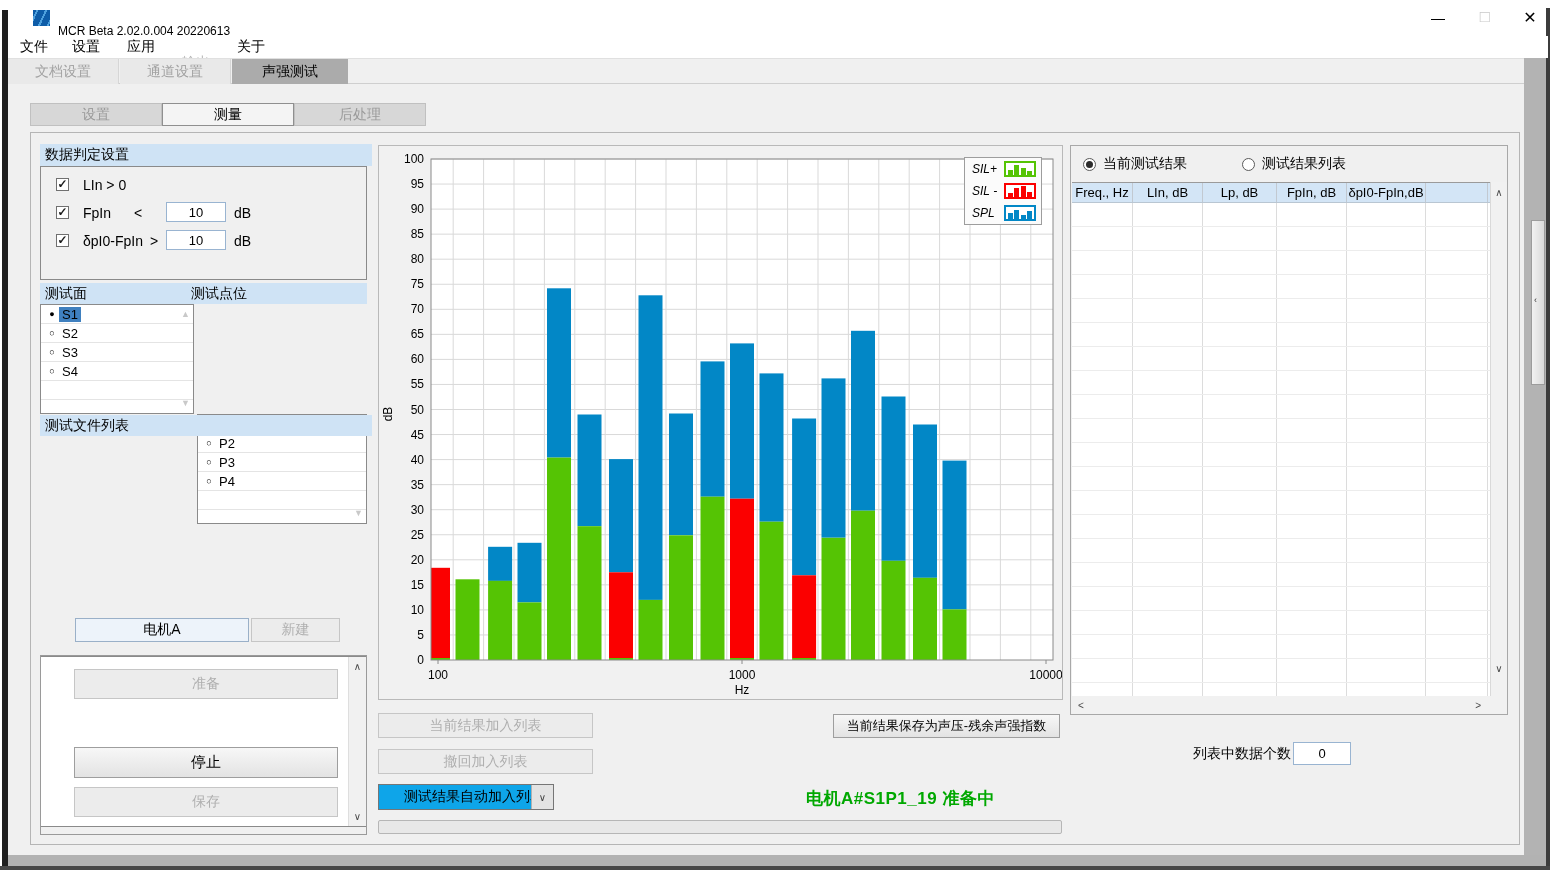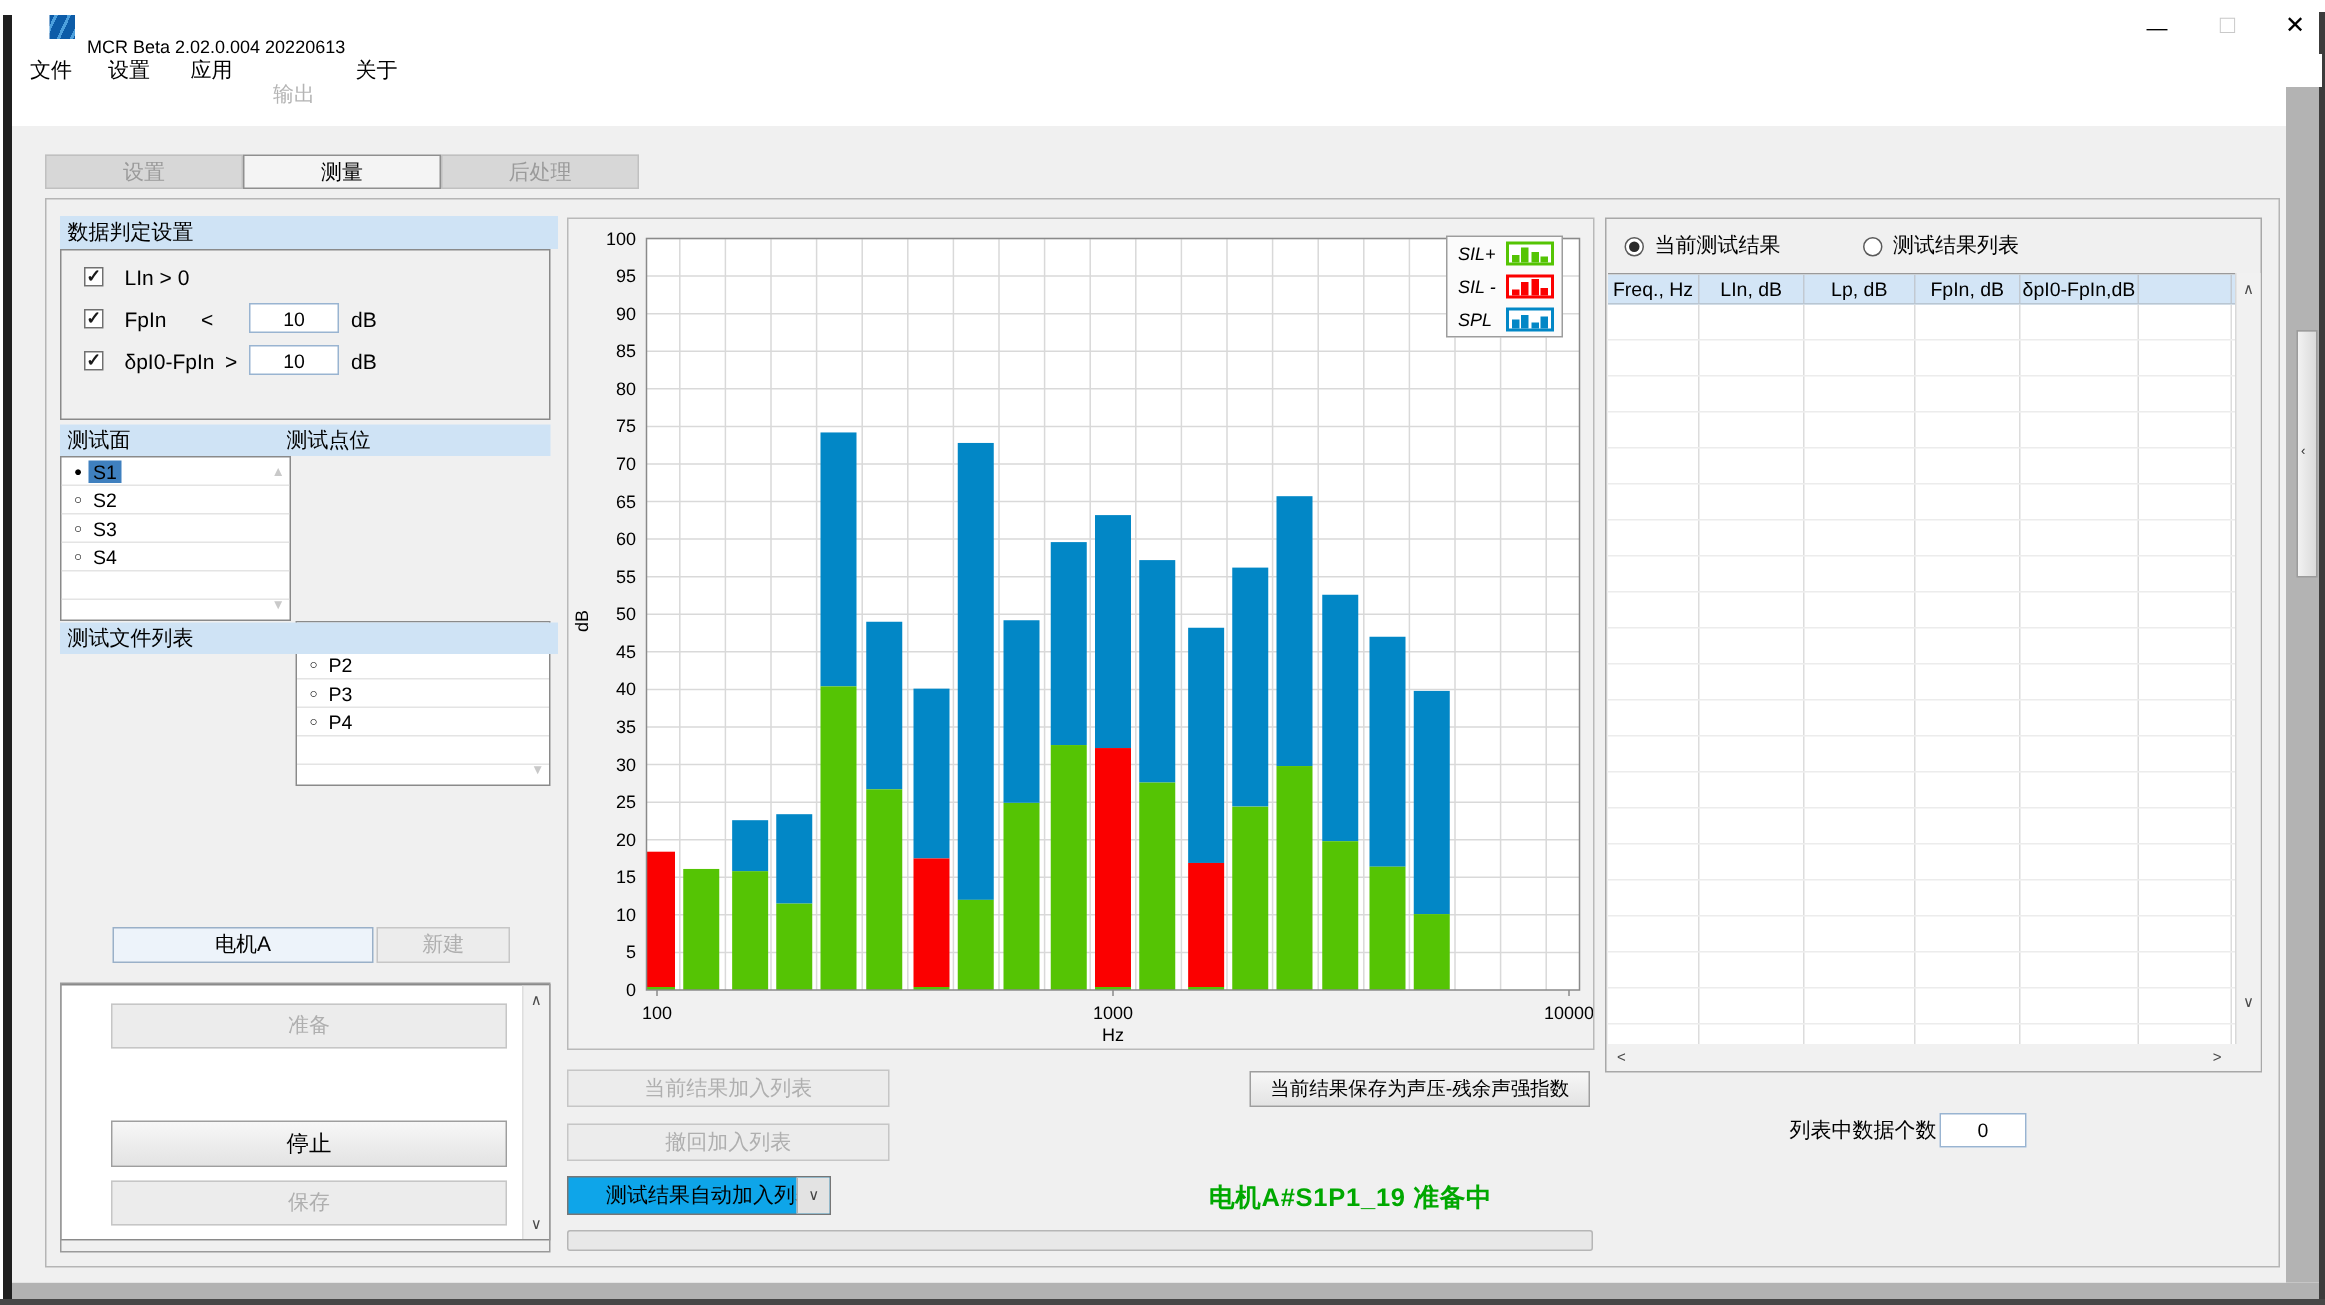--- a/index.html
+++ b/index.html
@@ -69,6 +69,11 @@
     <span class="menu-item" style="margin-left:7px;">关于</span>
   </div>
 
+  <div class="abs" style="left:8px;top:58px;width:1516px;height:26px;background:#f0f0f0;border-top:1px solid #e0e0e0;border-bottom:1px solid #cfcfcf;box-sizing:border-box;">
+    <div class="tab abs" style="left:0;top:0;width:111px;background:#e9e9e9;color:#a2a2a2;border-right:1px solid #d6d6d6;">文档设置</div>
+    <div class="tab abs" style="left:112px;top:0;width:111px;background:#e9e9e9;color:#a2a2a2;border-right:1px solid #d6d6d6;">通道设置</div>
+    <div class="tab abs" style="left:224px;top:0;width:116px;background:#ababab;color:#000;">声强测试</div>
+  </div>
 
   <div class="abs" style="left:8px;top:84px;width:1516px;height:771px;background:#f0f0f0;"></div>
 

